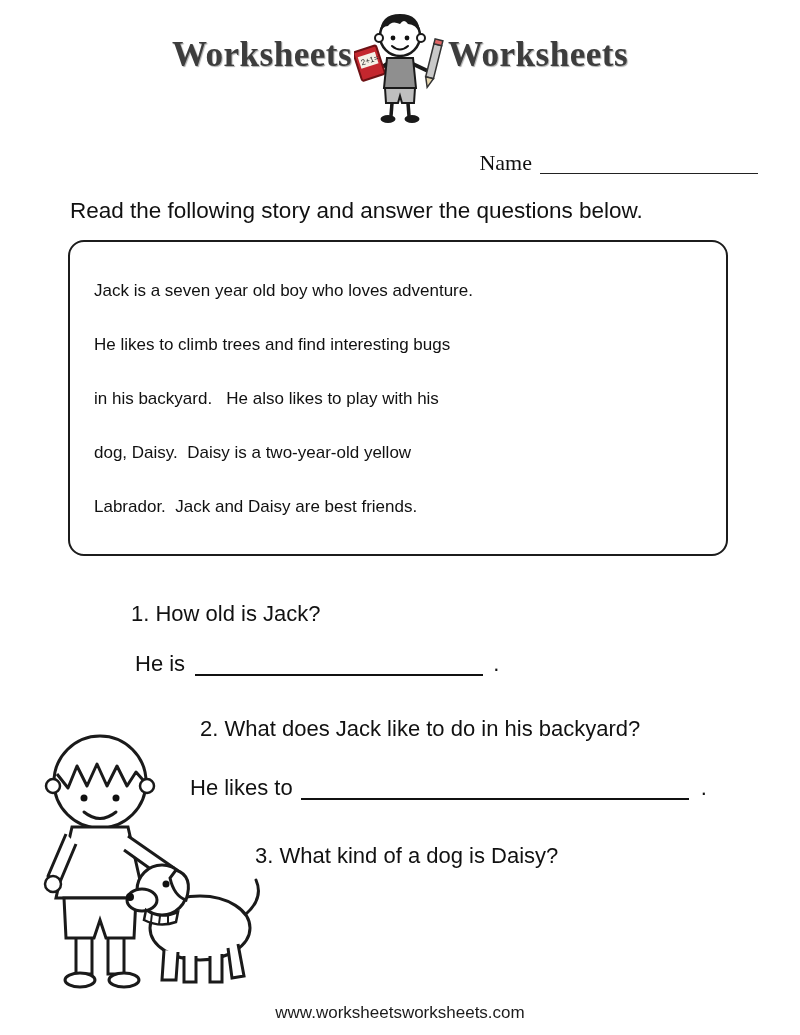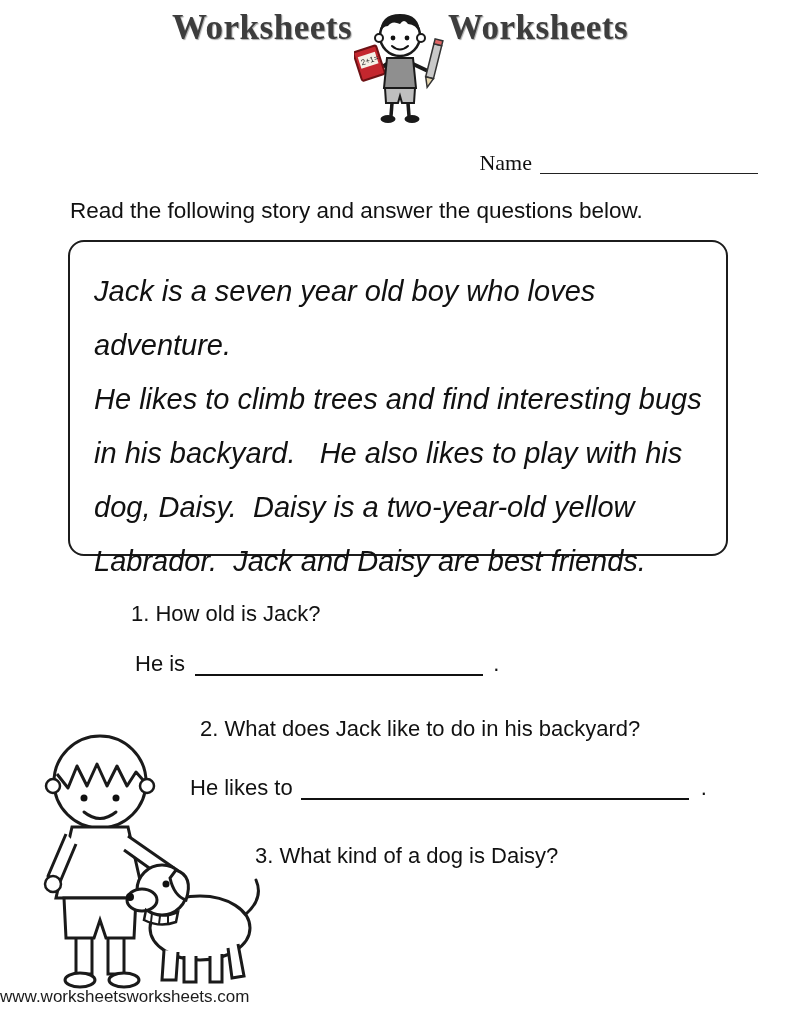--- a/index.html
+++ b/index.html
@@ -12,7 +12,7 @@
   
   .logo-row {
     position:absolute; top:8px; left:0; right:0;
-    display:flex; justify-content:center; align-items:flex-start; gap:2px;
+    display:flex; justify-content:center; align-items:center; gap:2px;
   }
   .logo-text {
     font-family:"Liberation Serif", serif; font-weight:700;

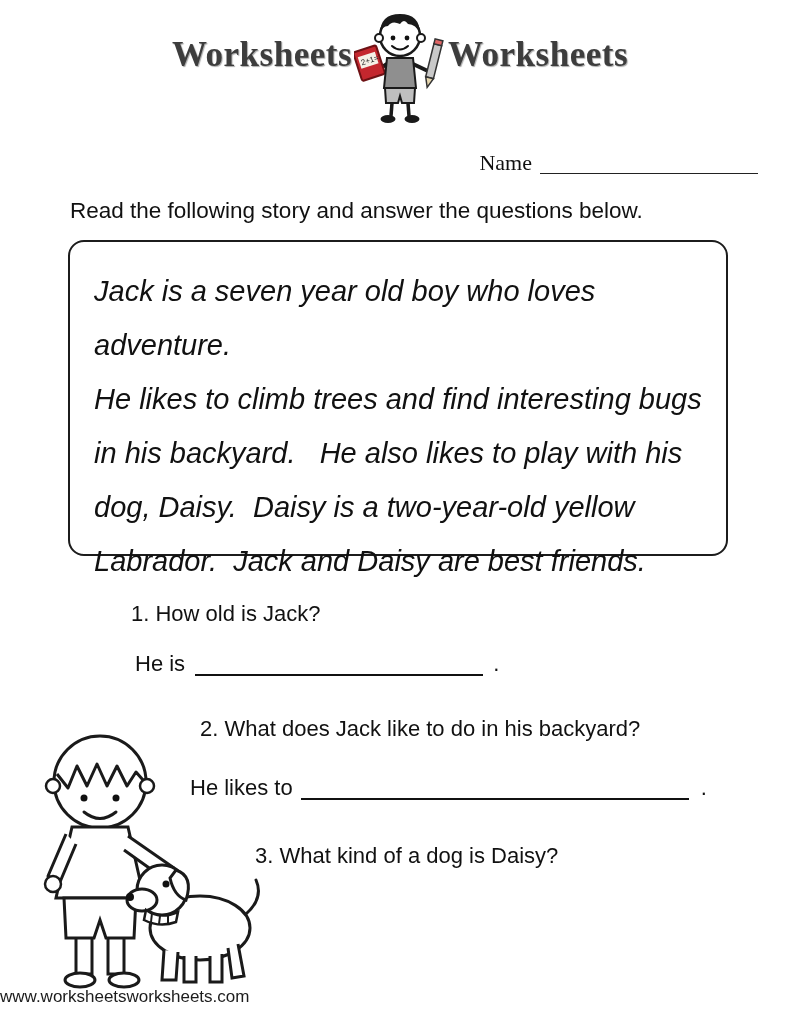--- a/index.html
+++ b/index.html
@@ -37,7 +37,7 @@
     border:2.5px solid #1c1c1c; border-radius:16px;
     padding:22px 18px 0 24px;
   }
-  .story-text { font-size:29px; line-height:54px; white-space:pre-wrap;font-style:italic; }
+  .story-text { font-size:17px; line-height:54px; white-space:pre-wrap; }
   
   .question, .answer { position:absolute; font-size:22px; white-space:nowrap; }
   .blank {

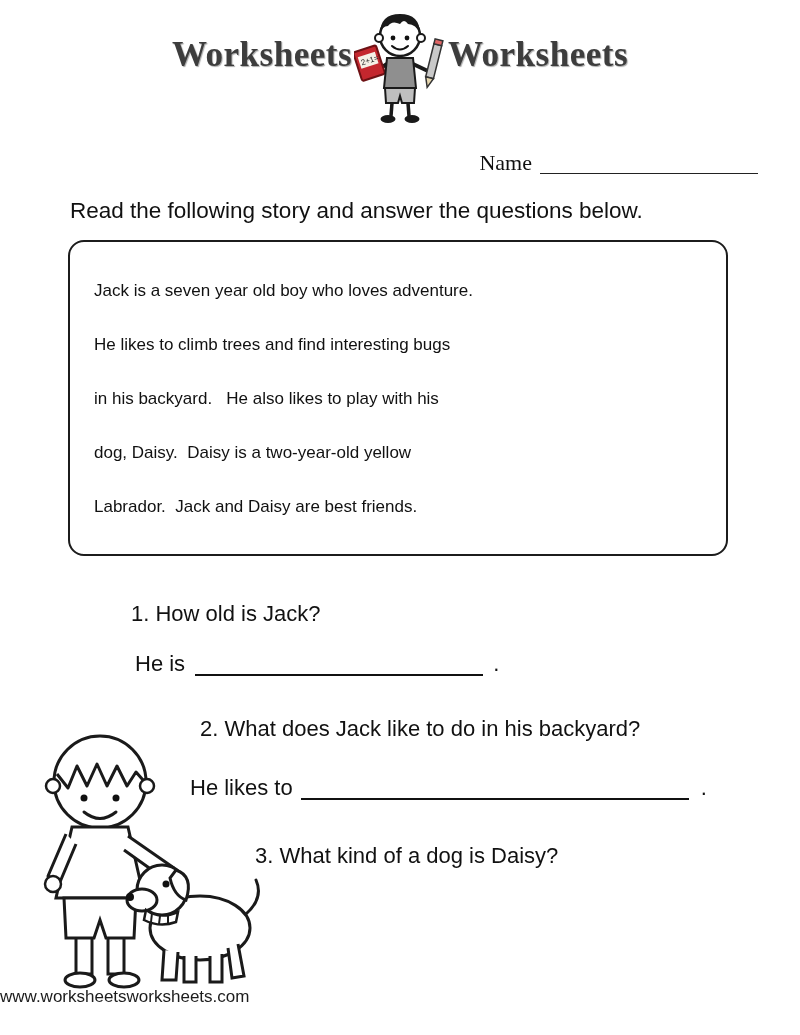--- a/index.html
+++ b/index.html
@@ -57,8 +57,8 @@
   .illustration { position:absolute; left:28px; top:724px; }
   
   .footer {
-    position:absolute; left:0; right:0; bottom:28px;
-    font-size:17px; color:#1c1c1c;
+    position:absolute; left:0; right:0; bottom:12px;
+    text-align:center; font-size:17px; color:#1c1c1c;
   }
 </style>
 </head>

